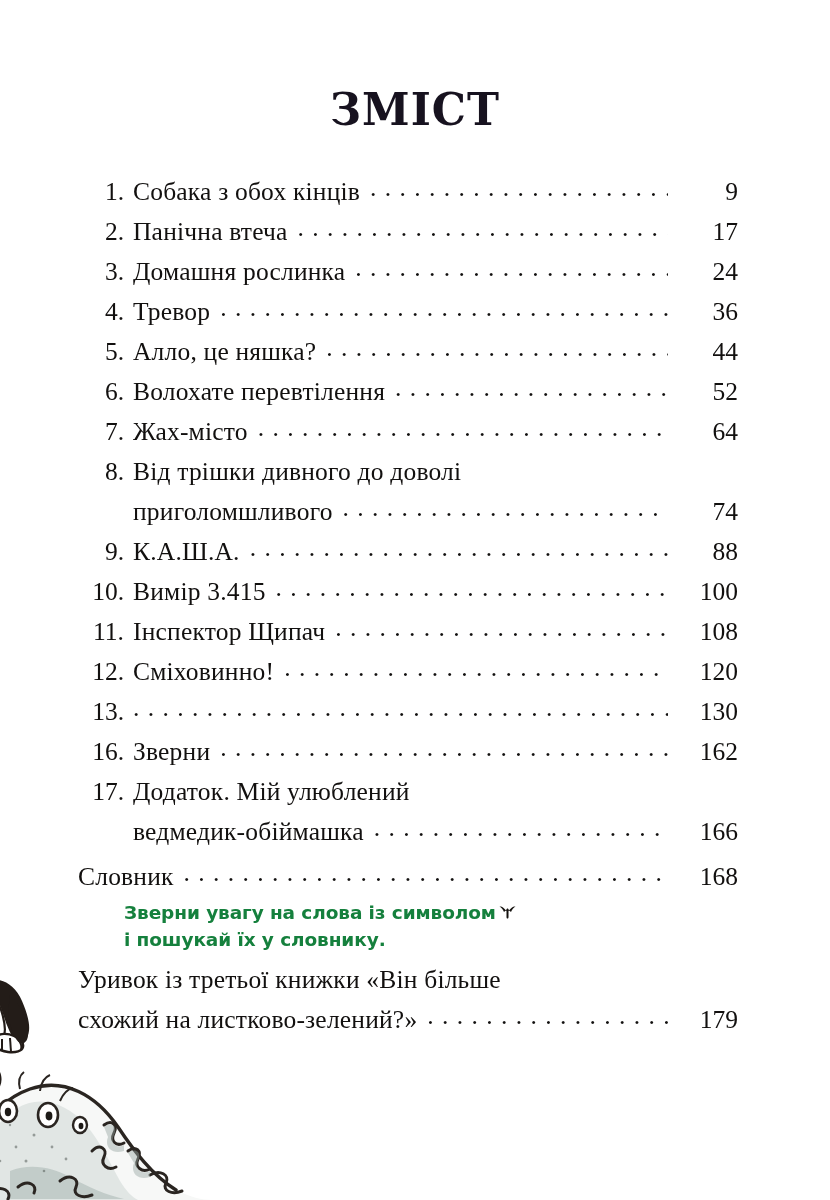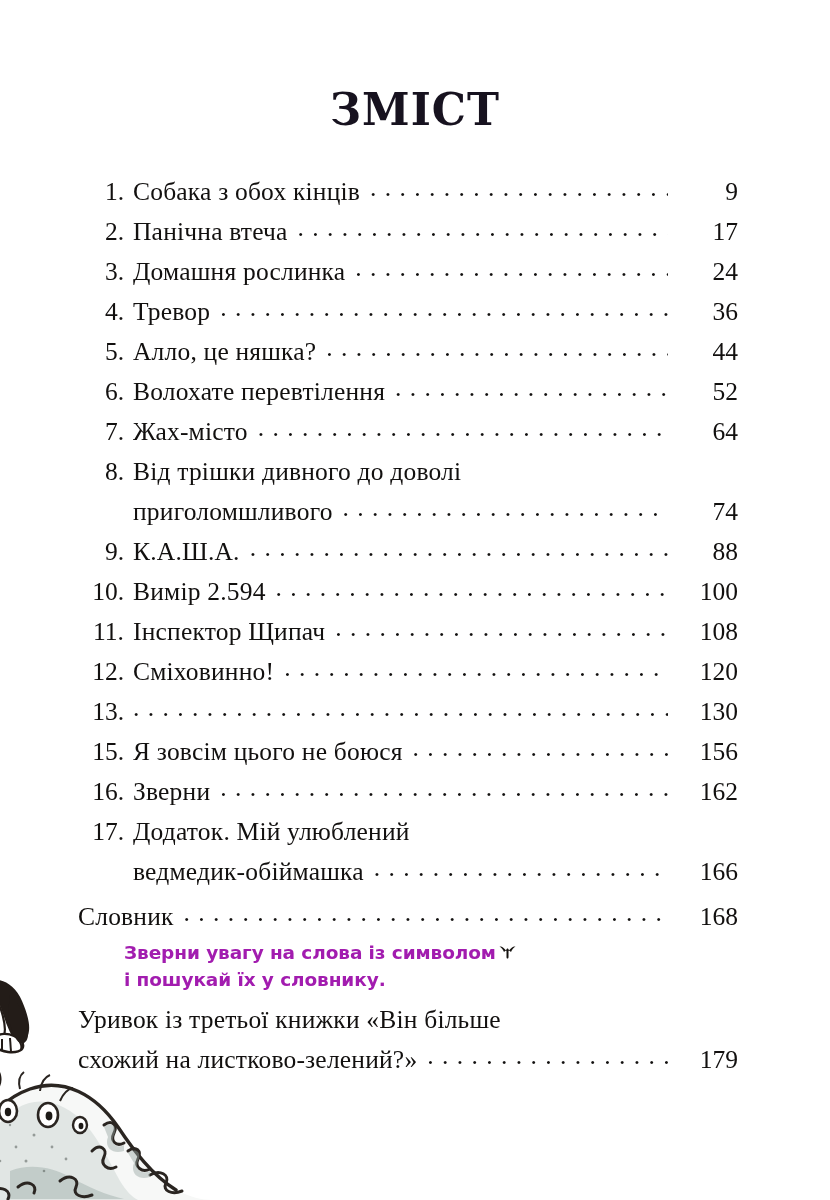--- a/index.html
+++ b/index.html
@@ -208,7 +208,7 @@
 
   <div class="row">
     <span class="num">10.</span>
-    <span class="label">Вимір 2.594</span>
+    <span class="label">Вимір 3.415</span>
     <span class="leader"></span>
     <span class="page">100</span>
   </div>

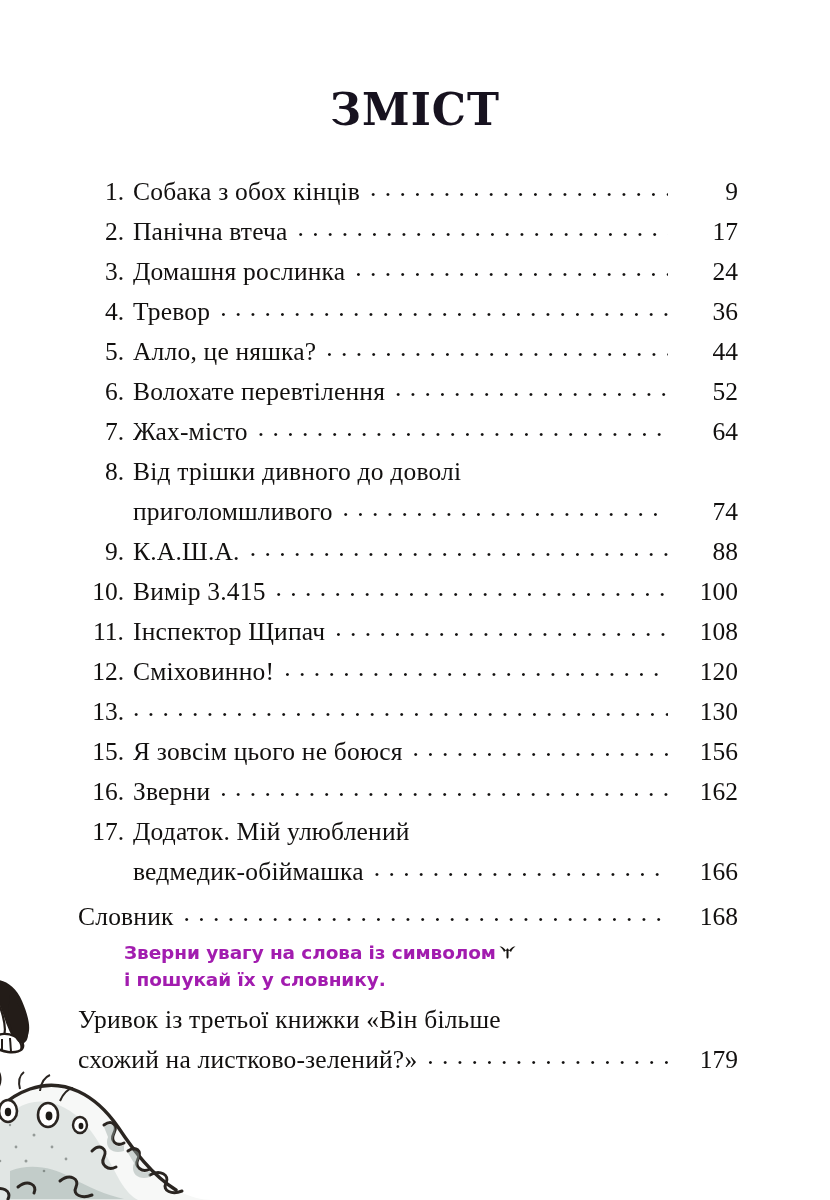--- a/index.html
+++ b/index.html
@@ -234,12 +234,6 @@
   </div>
 
 
-  <div class="row">
-    <span class="num">15.</span>
-    <span class="label">Я зовсім цього не боюся</span>
-    <span class="leader"></span>
-    <span class="page">156</span>
-  </div>
 
   <div class="row">
     <span class="num">16.</span>

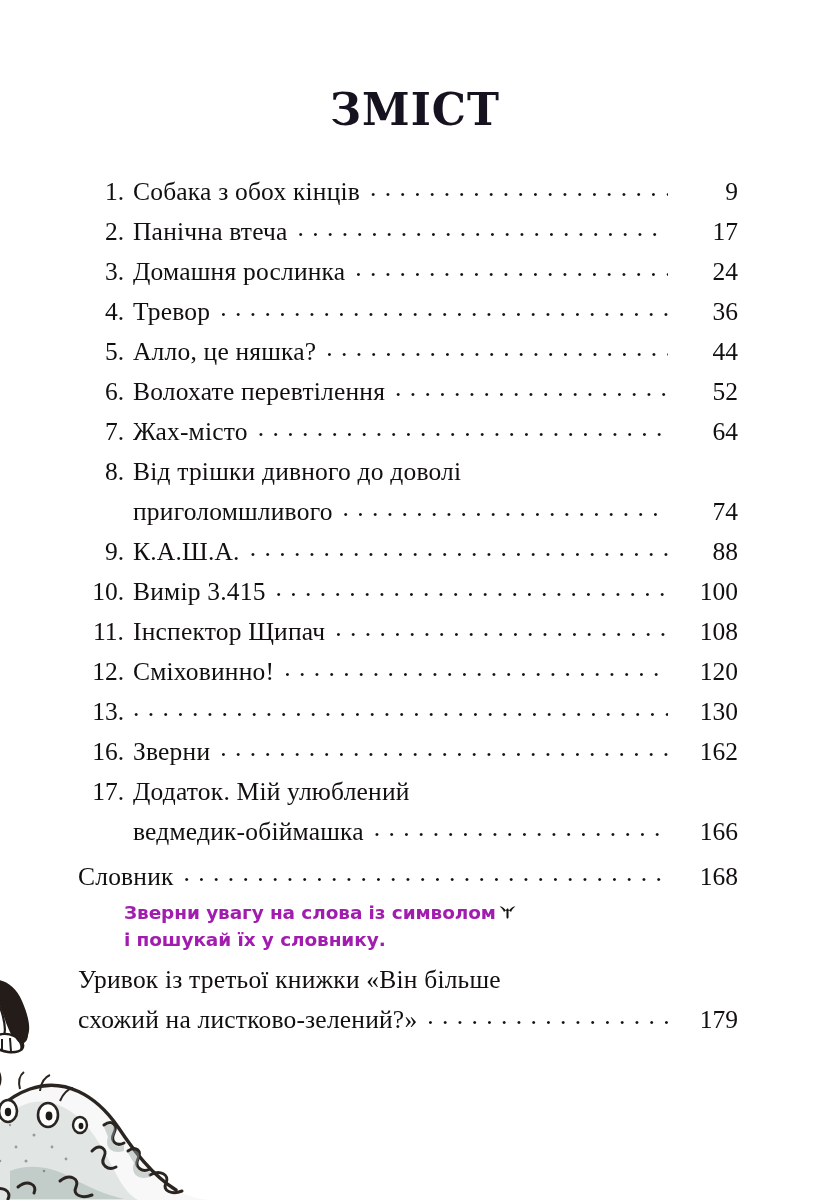--- a/index.html
+++ b/index.html
@@ -105,7 +105,7 @@
     font-size: 18.5px;
     line-height: 27px;
     letter-spacing: -0.1px;
-    color: #a21caf;
+    color: #15803d;
   }
   .note .bat {
     display: inline-block;

